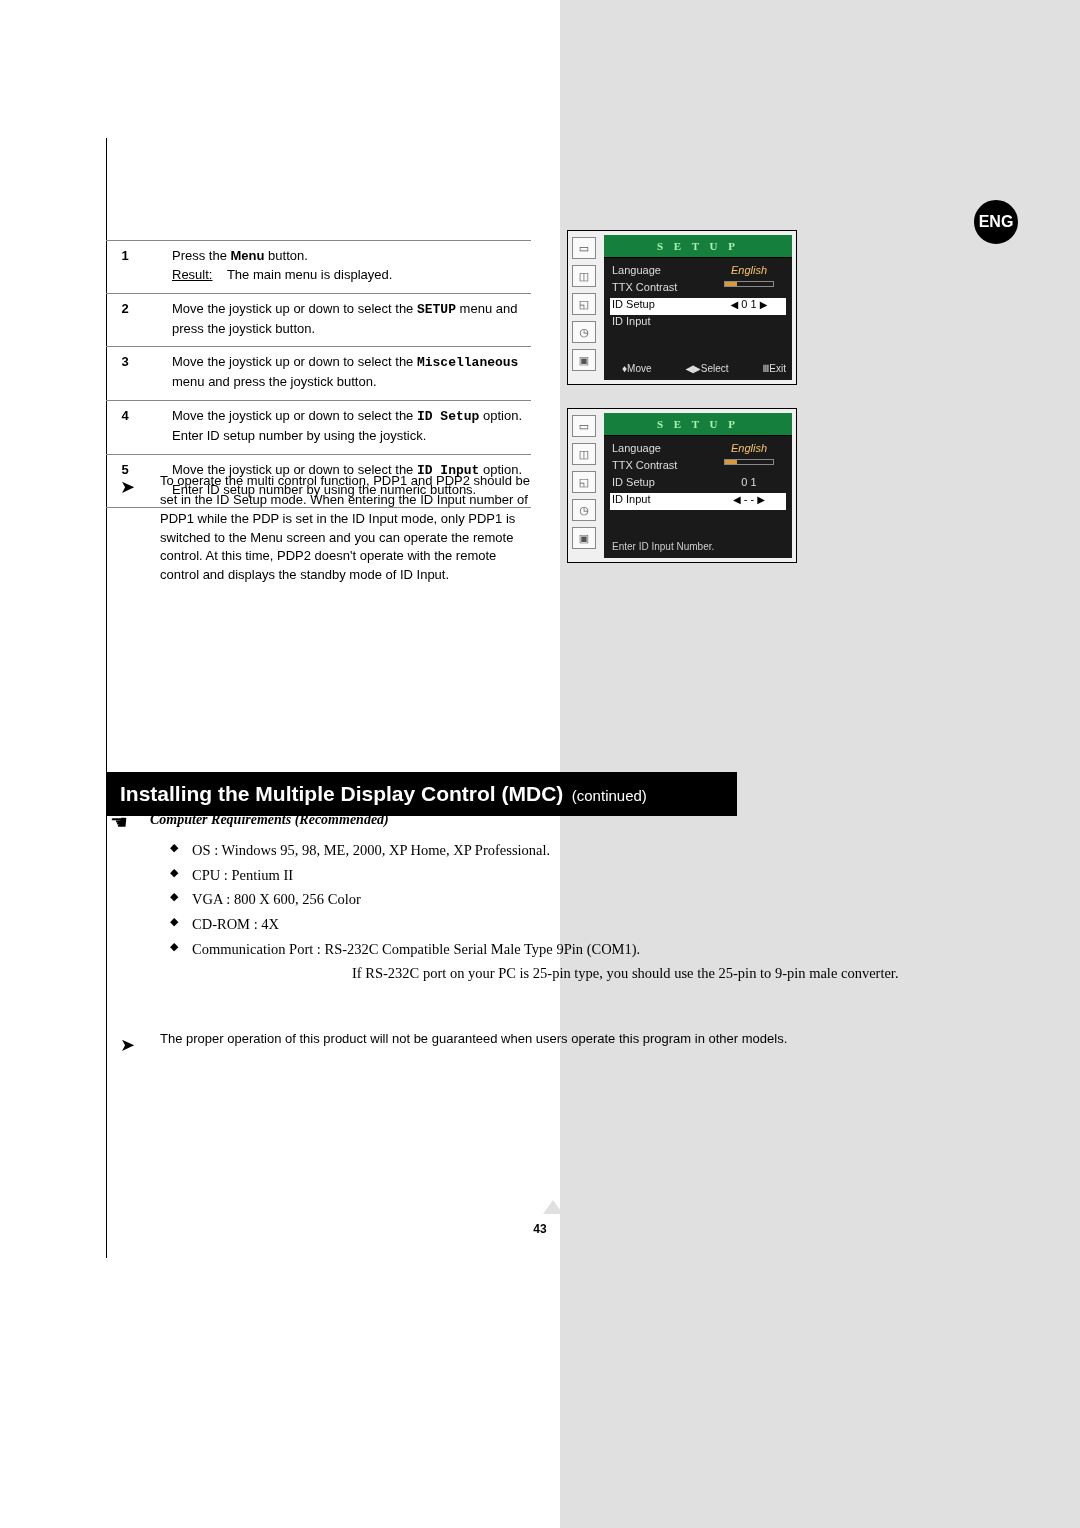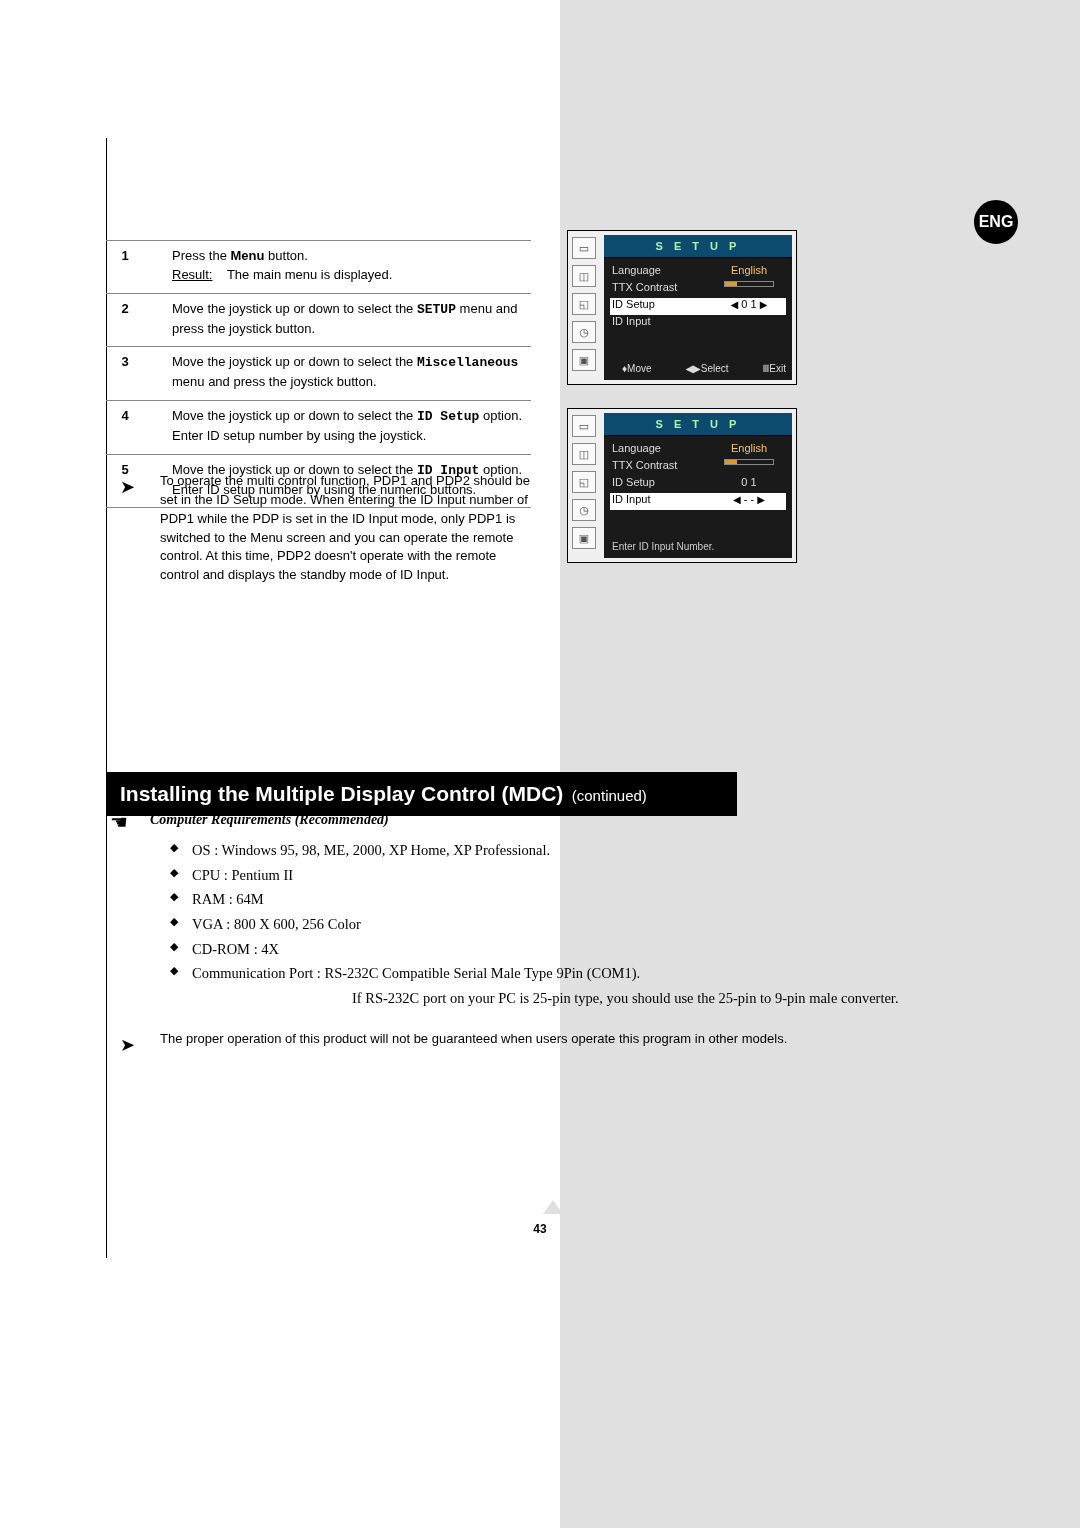--- a/index.html
+++ b/index.html
@@ -28,7 +28,7 @@
   .osd.o1 { top: 230px; }
   .osd.o2 { top: 408px; }
   .osd-inner { position: absolute; top: 4px; left: 36px; right: 4px; bottom: 4px; background: #1a1a1a; color: #ddd; font-size: 11px; }
-  .osd-header { background: #0c4a6e; color: #aef0ae; text-align: center; font-weight: 700; letter-spacing: 4px; padding: 5px 0; border-bottom: 1px solid #000; }
+  .osd-header { background: #15803d; color: #aef0ae; text-align: center; font-weight: 700; letter-spacing: 4px; padding: 5px 0; border-bottom: 1px solid #000; font-family: Liberation Serif, serif; }
   .osd-body { padding: 6px 6px 4px 6px; }
   .osd-row { display: flex; align-items: flex-start; height: 17px; margin-bottom: 0px; padding: 0 2px; }
   .osd-row.hl { background: #fff; color: #000; }

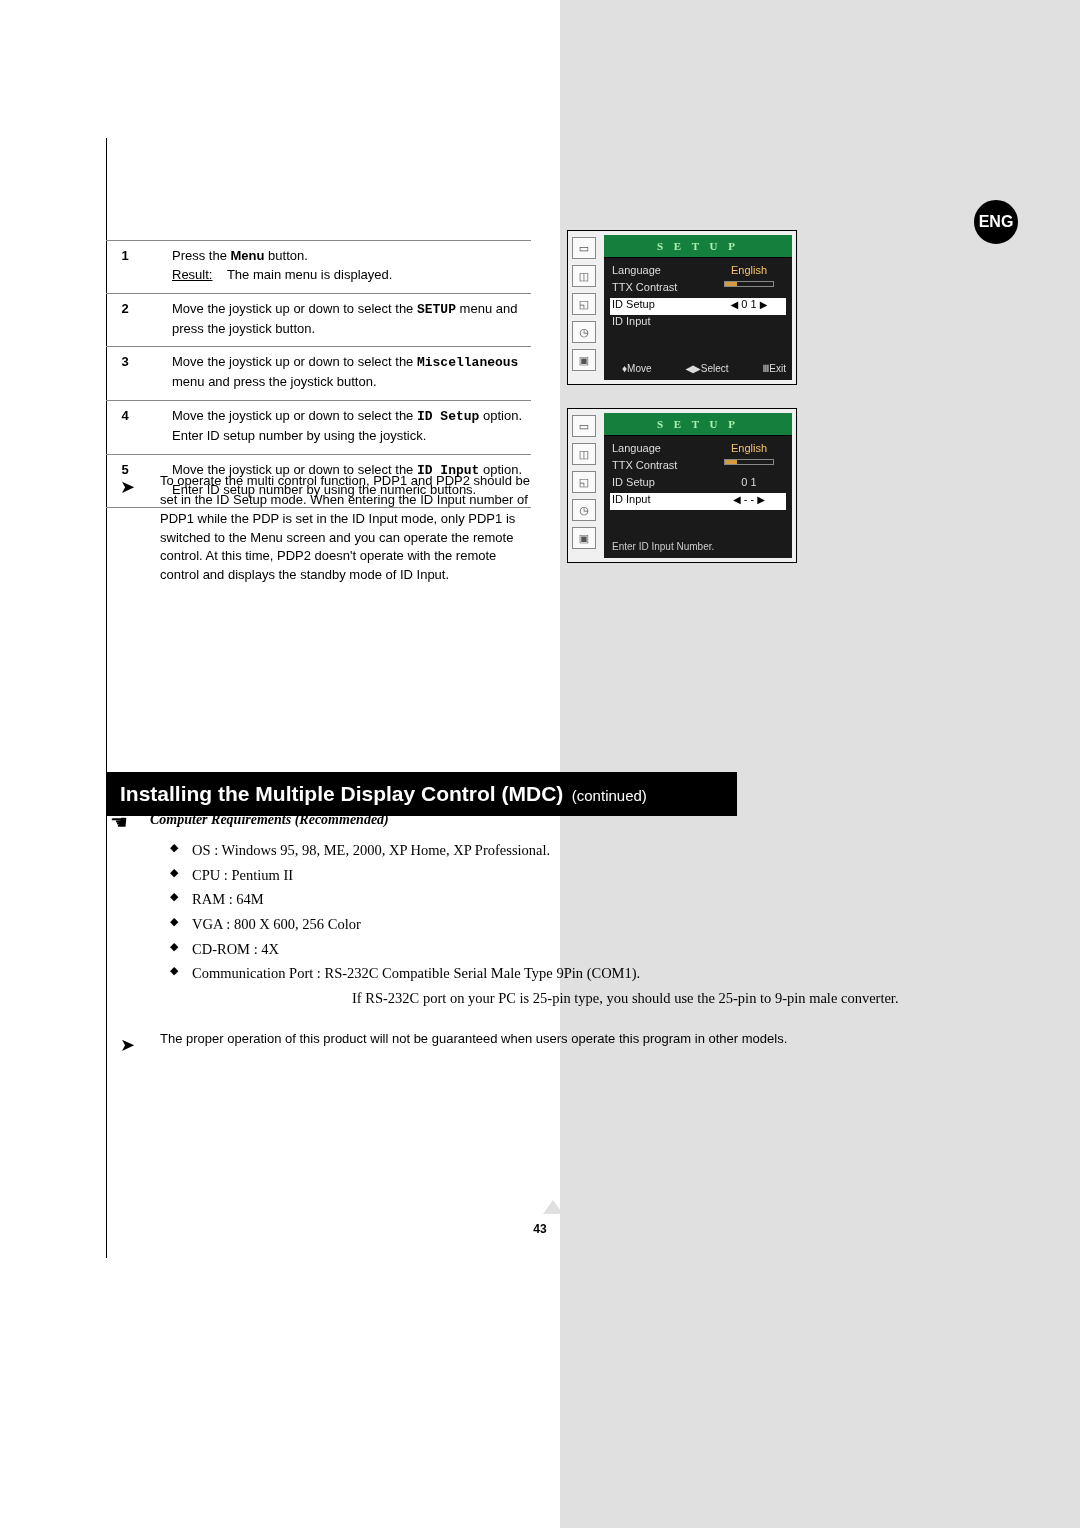--- a/index.html
+++ b/index.html
@@ -34,7 +34,7 @@
   .osd-row.hl { background: #fff; color: #000; }
   .osd-label { flex: 1; }
   .osd-val { width: 70px; text-align: center; }
-  .osd-val.english { color: #f7c36a; }
+  .osd-val.english { color: #f7c36a; font-style: italic; }
   .osd-bar { width: 50px; height: 6px; border: 1px solid #888; position: relative; margin-right: 10px; }
   .osd-bar-fill { position: absolute; top: 0; left: 0; height: 100%; width: 25%; background: #d89a3a; }
   .osd-footer { position: absolute; bottom: 6px; left: 18px; right: 6px; display: flex; justify-content: space-between; font-size: 10px; gap: 33px; }

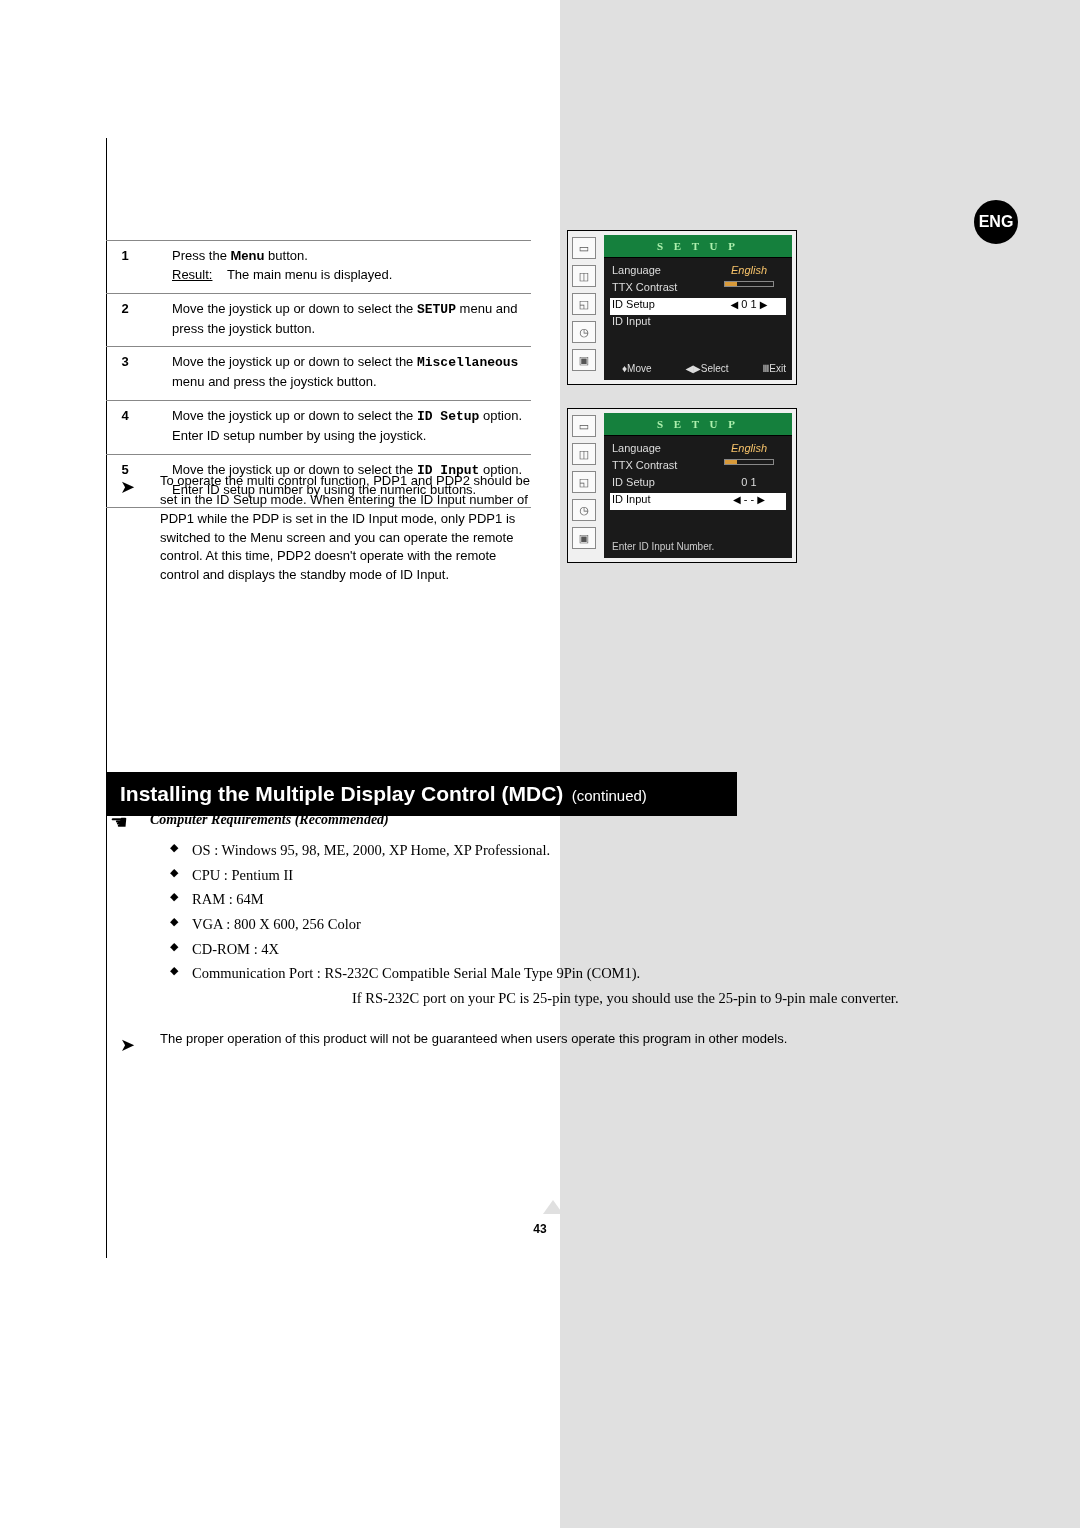--- a/index.html
+++ b/index.html
@@ -186,7 +186,6 @@
   <ul class="req-list">
     <li>OS : Windows 95, 98, ME, 2000, XP Home, XP Professional.</li>
     <li>CPU : Pentium II</li>
-    <li>RAM : 64M</li>
     <li>VGA : 800 X 600, 256 Color</li>
     <li>CD-ROM : 4X</li>
     <li>

